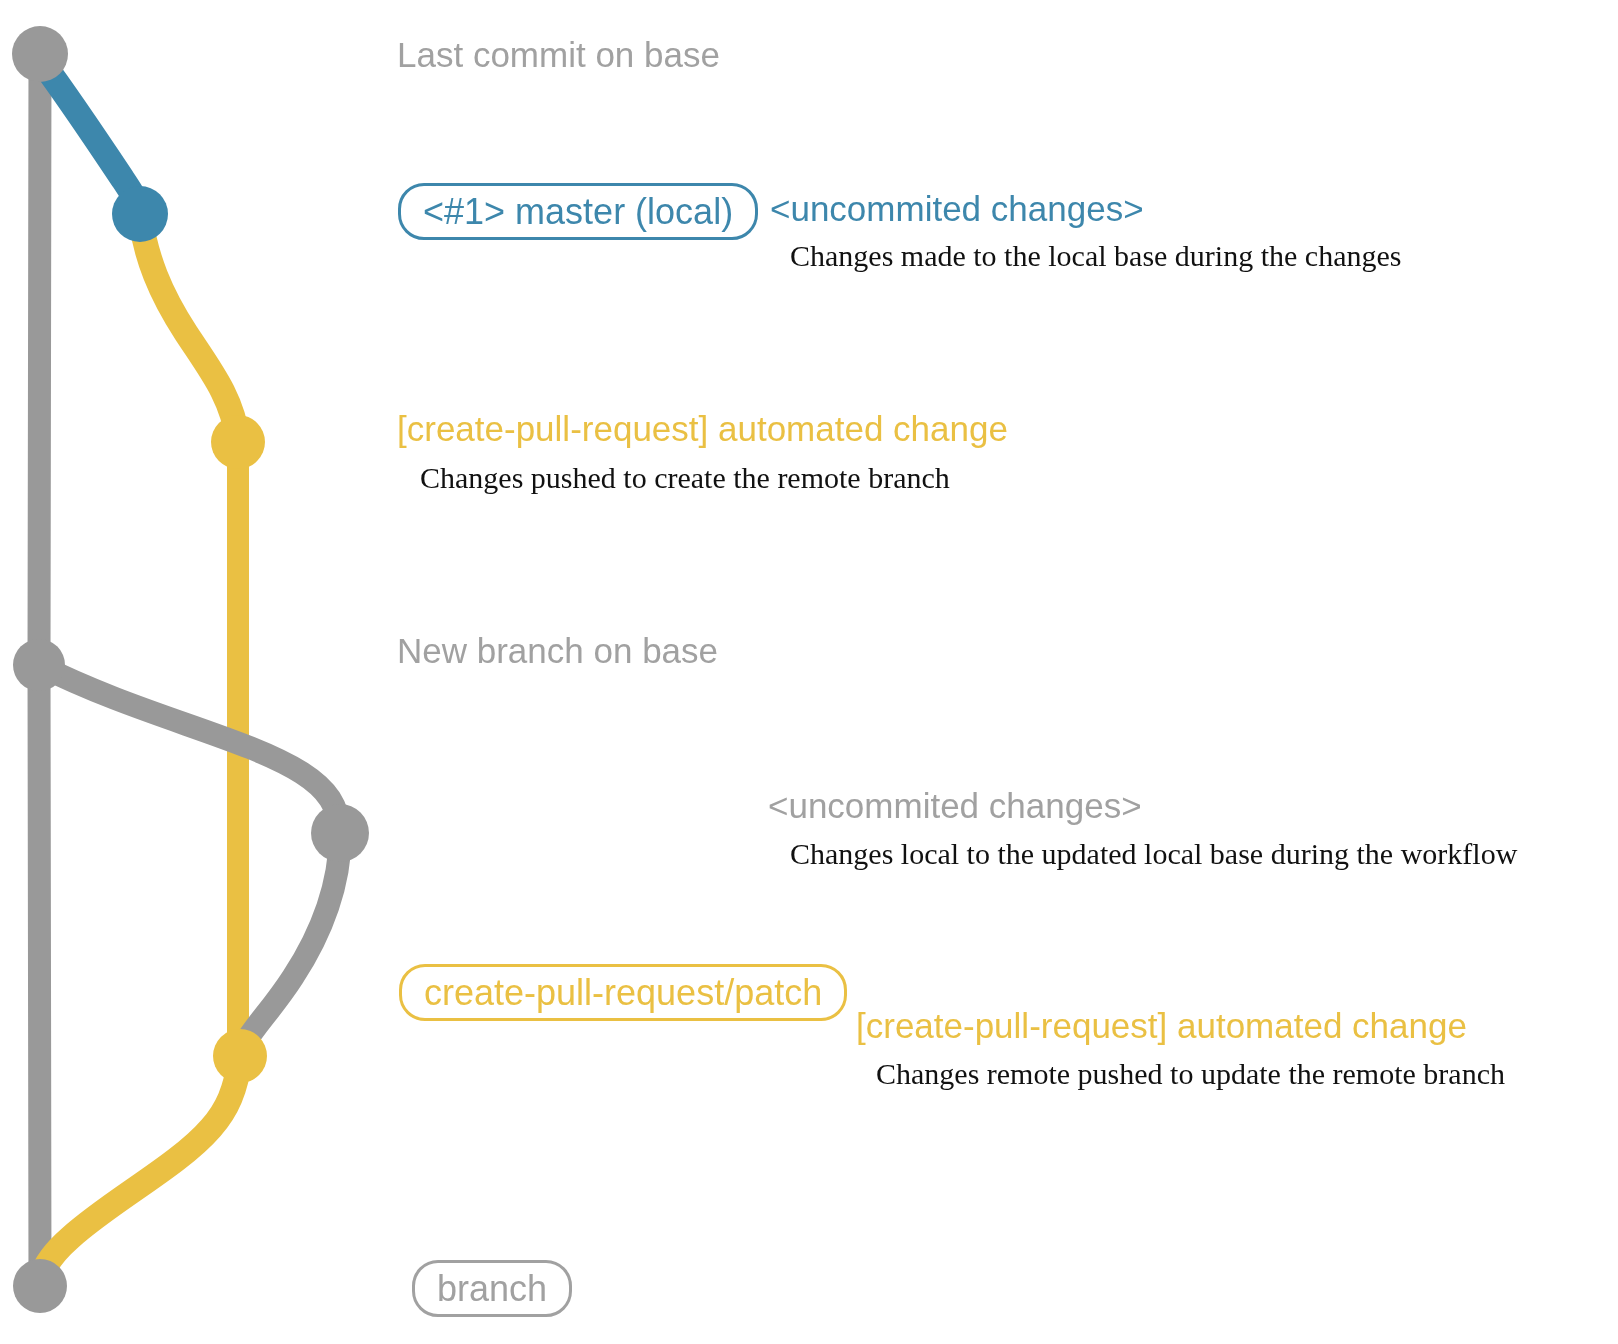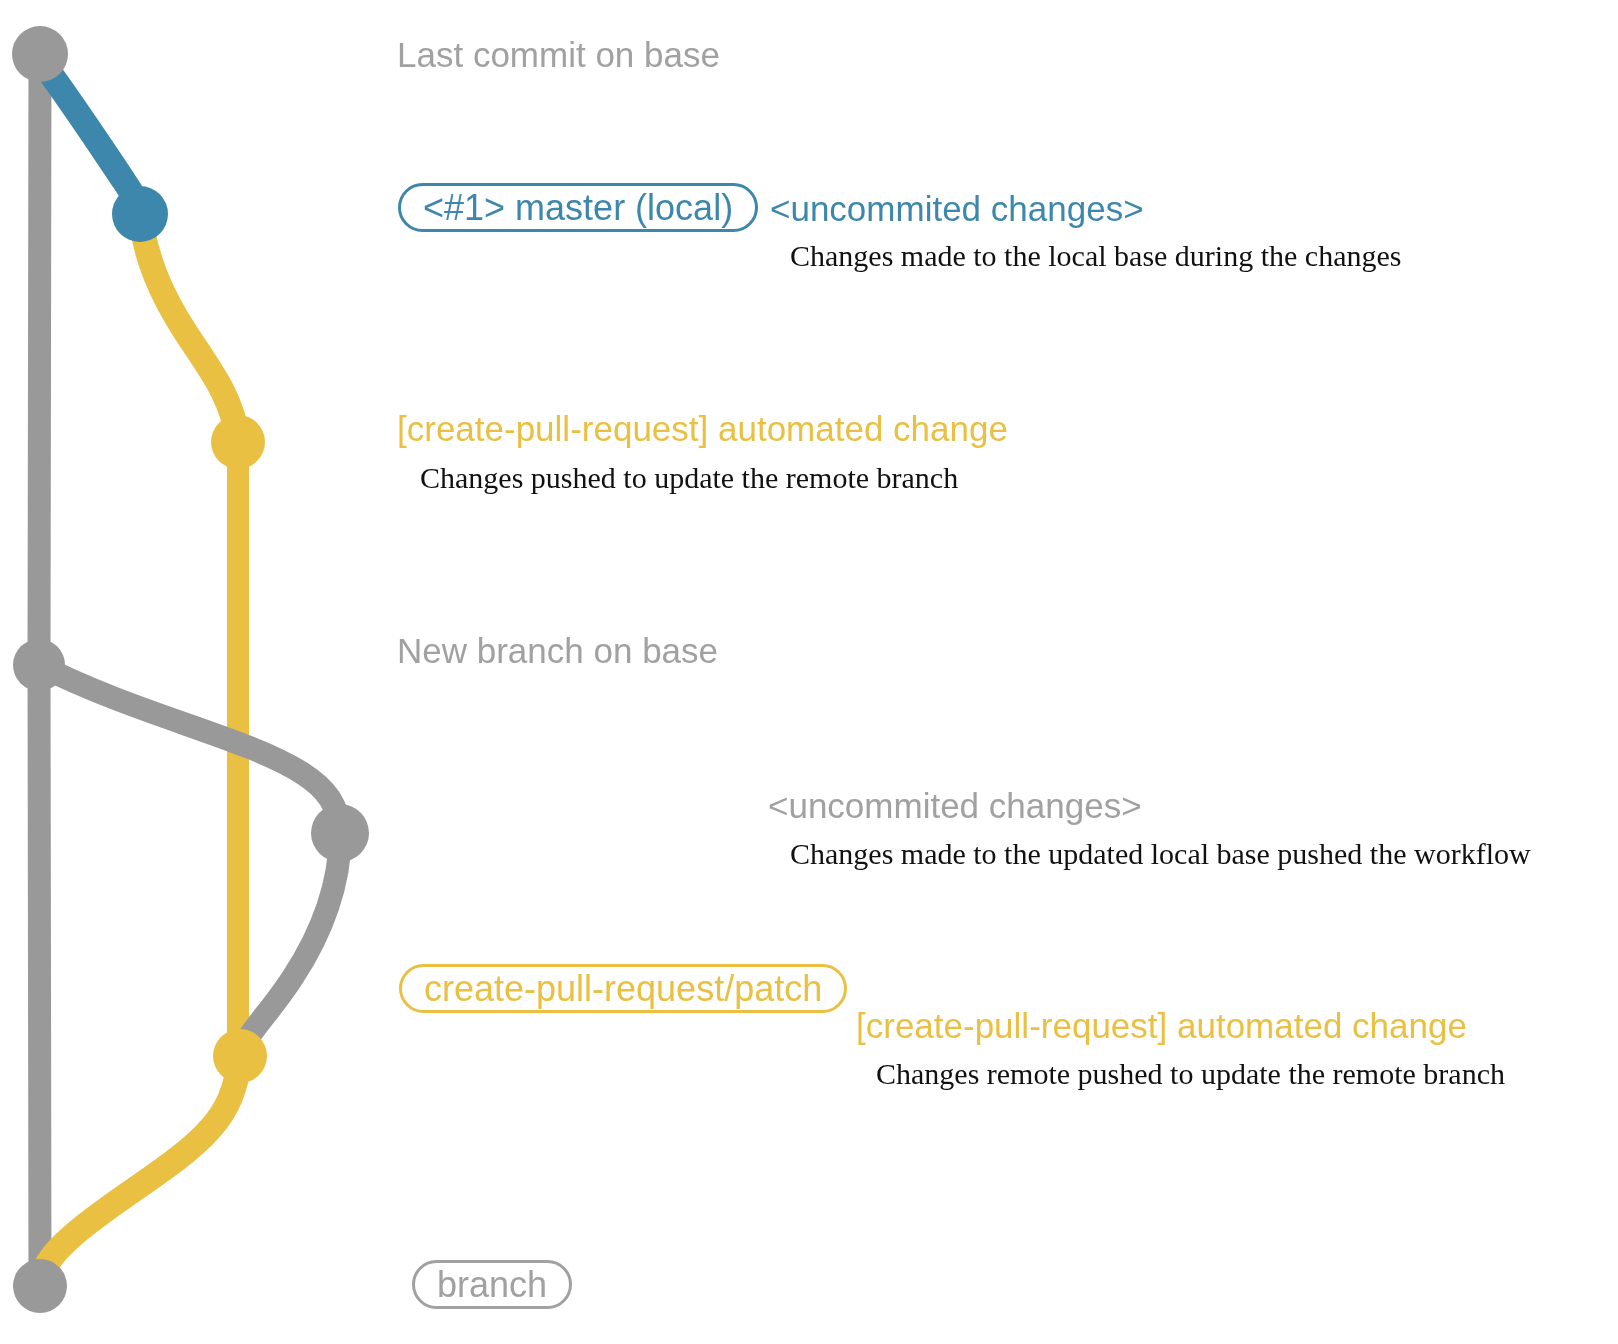--- a/index.html
+++ b/index.html
@@ -39,7 +39,7 @@
     align-items: center;
     justify-content: center;
     box-sizing: border-box;
-    height: 49px;
+    height: 57px;
     padding: 0 22px;
     border: 3px solid #999999;
     border-radius: 26px;

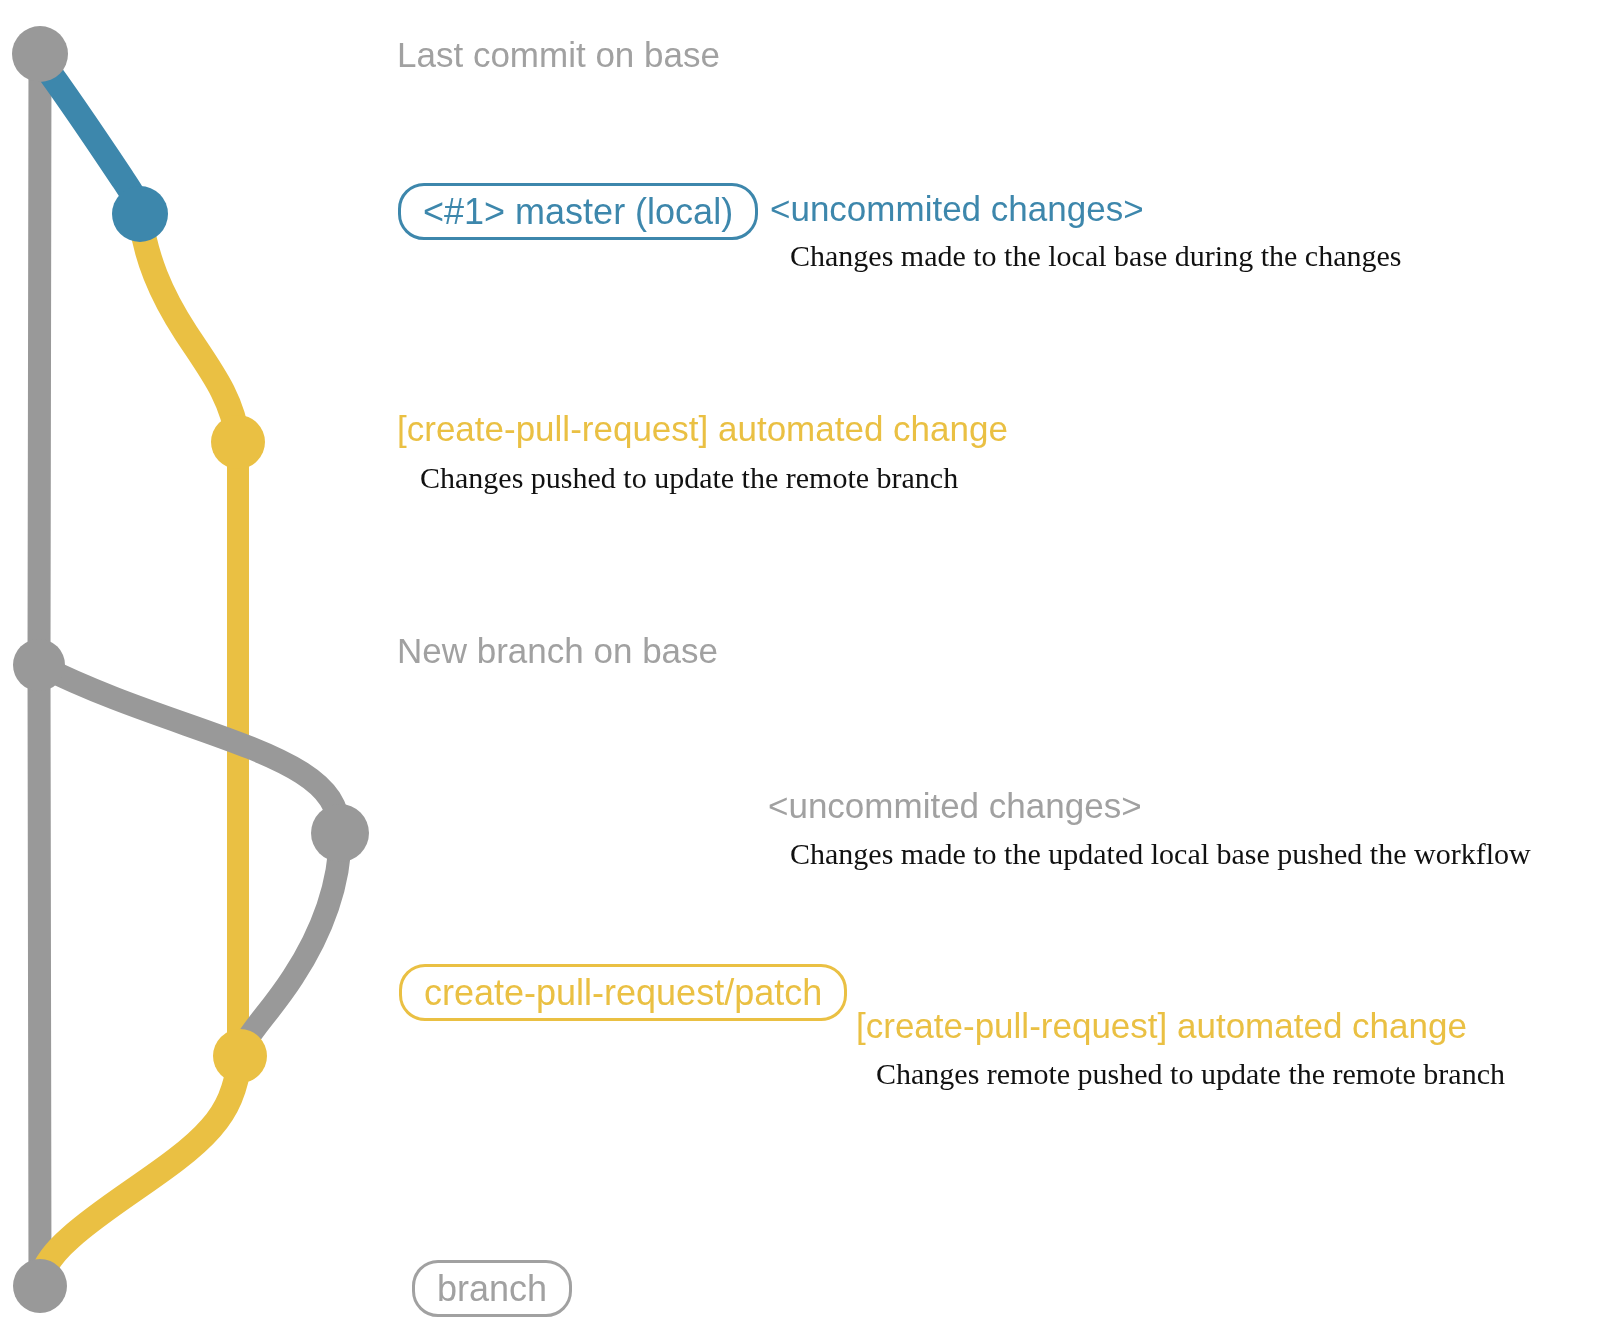--- a/index.html
+++ b/index.html
@@ -85,7 +85,7 @@
   <div class="abs serif-note" style="left: 790px; top: 238px; color: rgb(17, 17, 17);">Changes made to the local base during the changes</div>
 
   <div class="abs sans-label" style="left: 397px; top: 407px; color: rgb(234, 192, 67);">[create-pull-request] automated change</div>
-  <div class="abs serif-note" style="left: 420px; top: 460px; color: rgb(17, 17, 17);">Changes pushed to update the remote branch</div>
+  <div class="abs serif-note" style="left: 420px; top: 460px; color: rgb(17, 17, 17);">Changes pushed to create the remote branch</div>
 
   <div class="abs sans-label" style="left: 397px; top: 629px; color: rgb(161, 161, 161);">New branch on base</div>
 

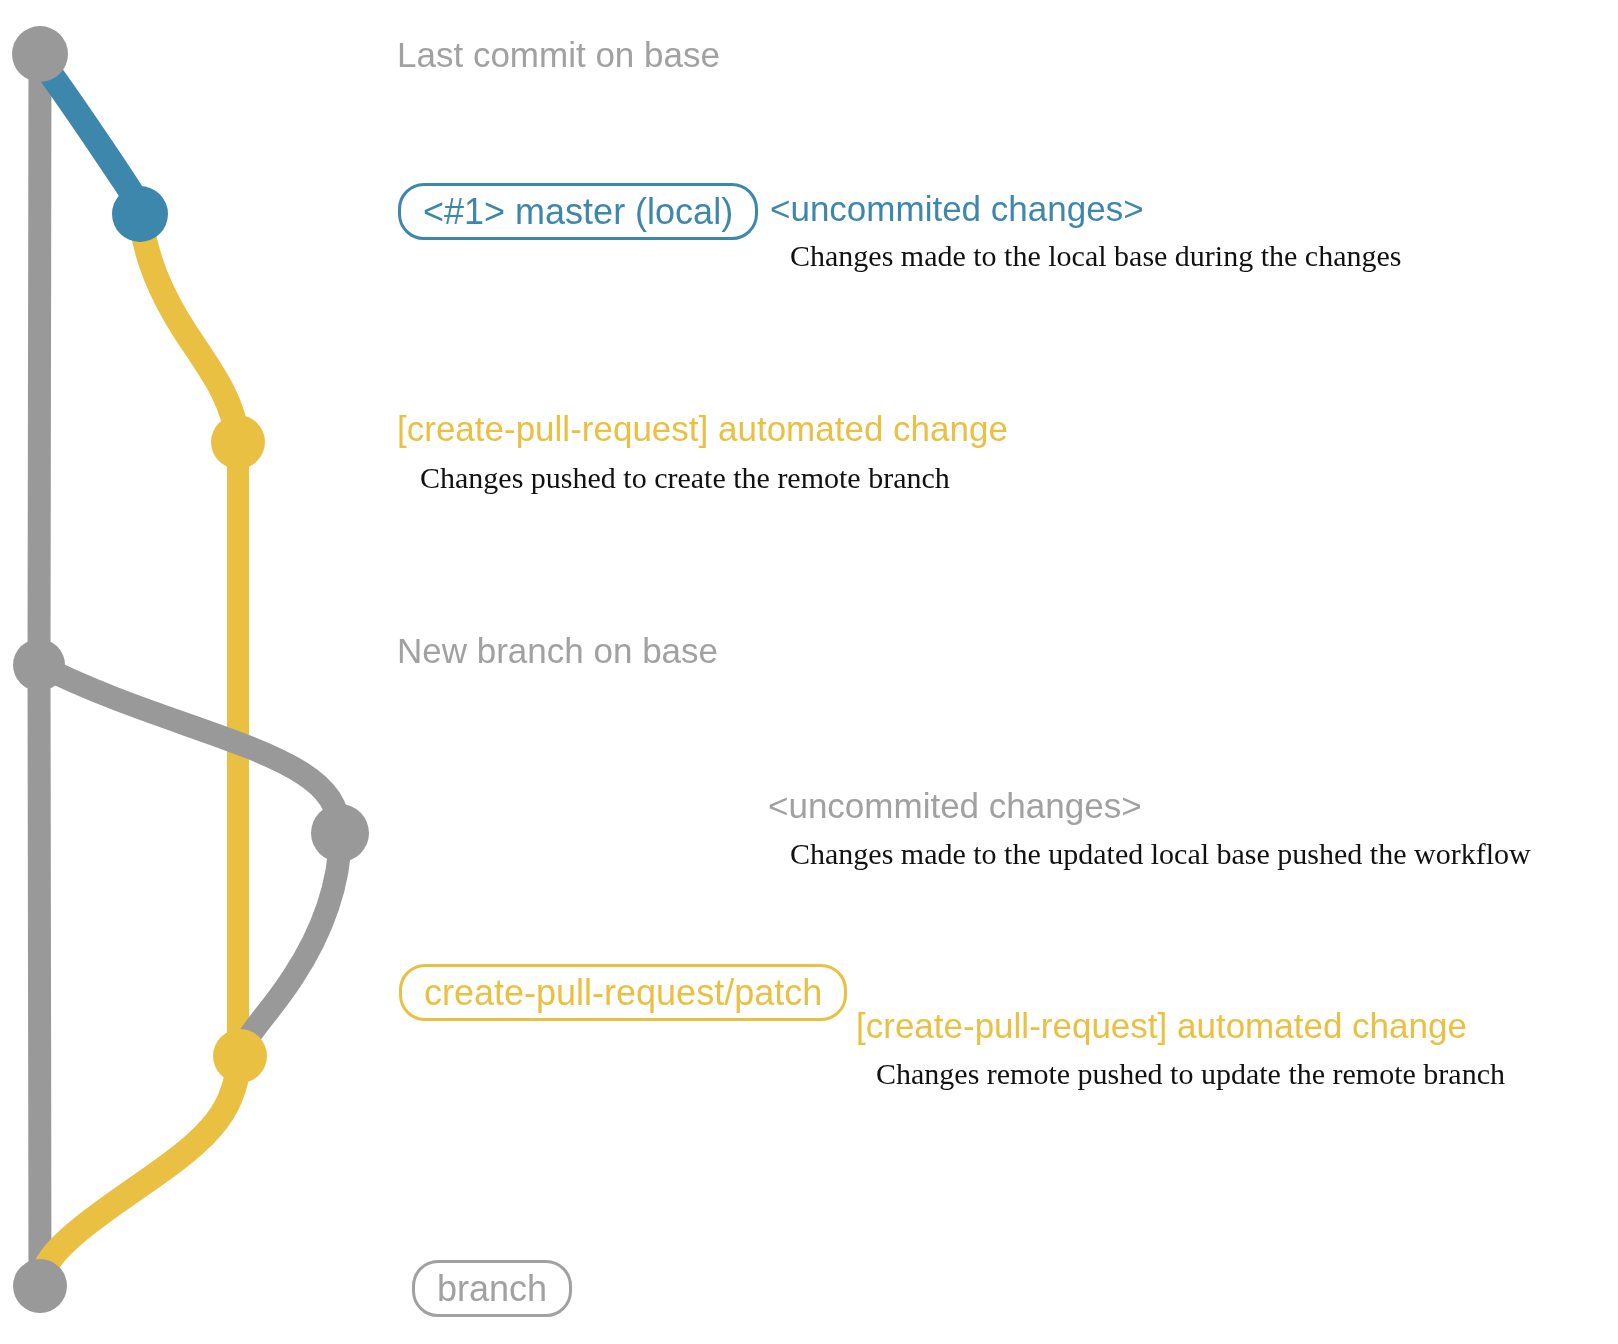--- a/index.html
+++ b/index.html
@@ -90,7 +90,7 @@
   <div class="abs sans-label" style="left: 397px; top: 629px; color: rgb(161, 161, 161);">New branch on base</div>
 
   <div class="abs sans-label" style="left: 768px; top: 784px; color: rgb(161, 161, 161);">&lt;uncommited changes&gt;</div>
-  <div class="abs serif-note" style="left: 790px; top: 836px; color: rgb(17, 17, 17);">Changes made to the updated local base pushed the workflow</div>
+  <div class="abs serif-note" style="left: 790px; top: 836px; color: rgb(17, 17, 17);">Changes local to the updated local base during the workflow</div>
 
   <div class="abs badge" style="left: 399px; top: 964px; color: rgb(234, 192, 67); border-color: rgb(234, 192, 67);">create-pull-request/patch</div>
   <div class="abs sans-label" style="left: 856px; top: 1004px; color: rgb(234, 192, 67);">[create-pull-request] automated change</div>

